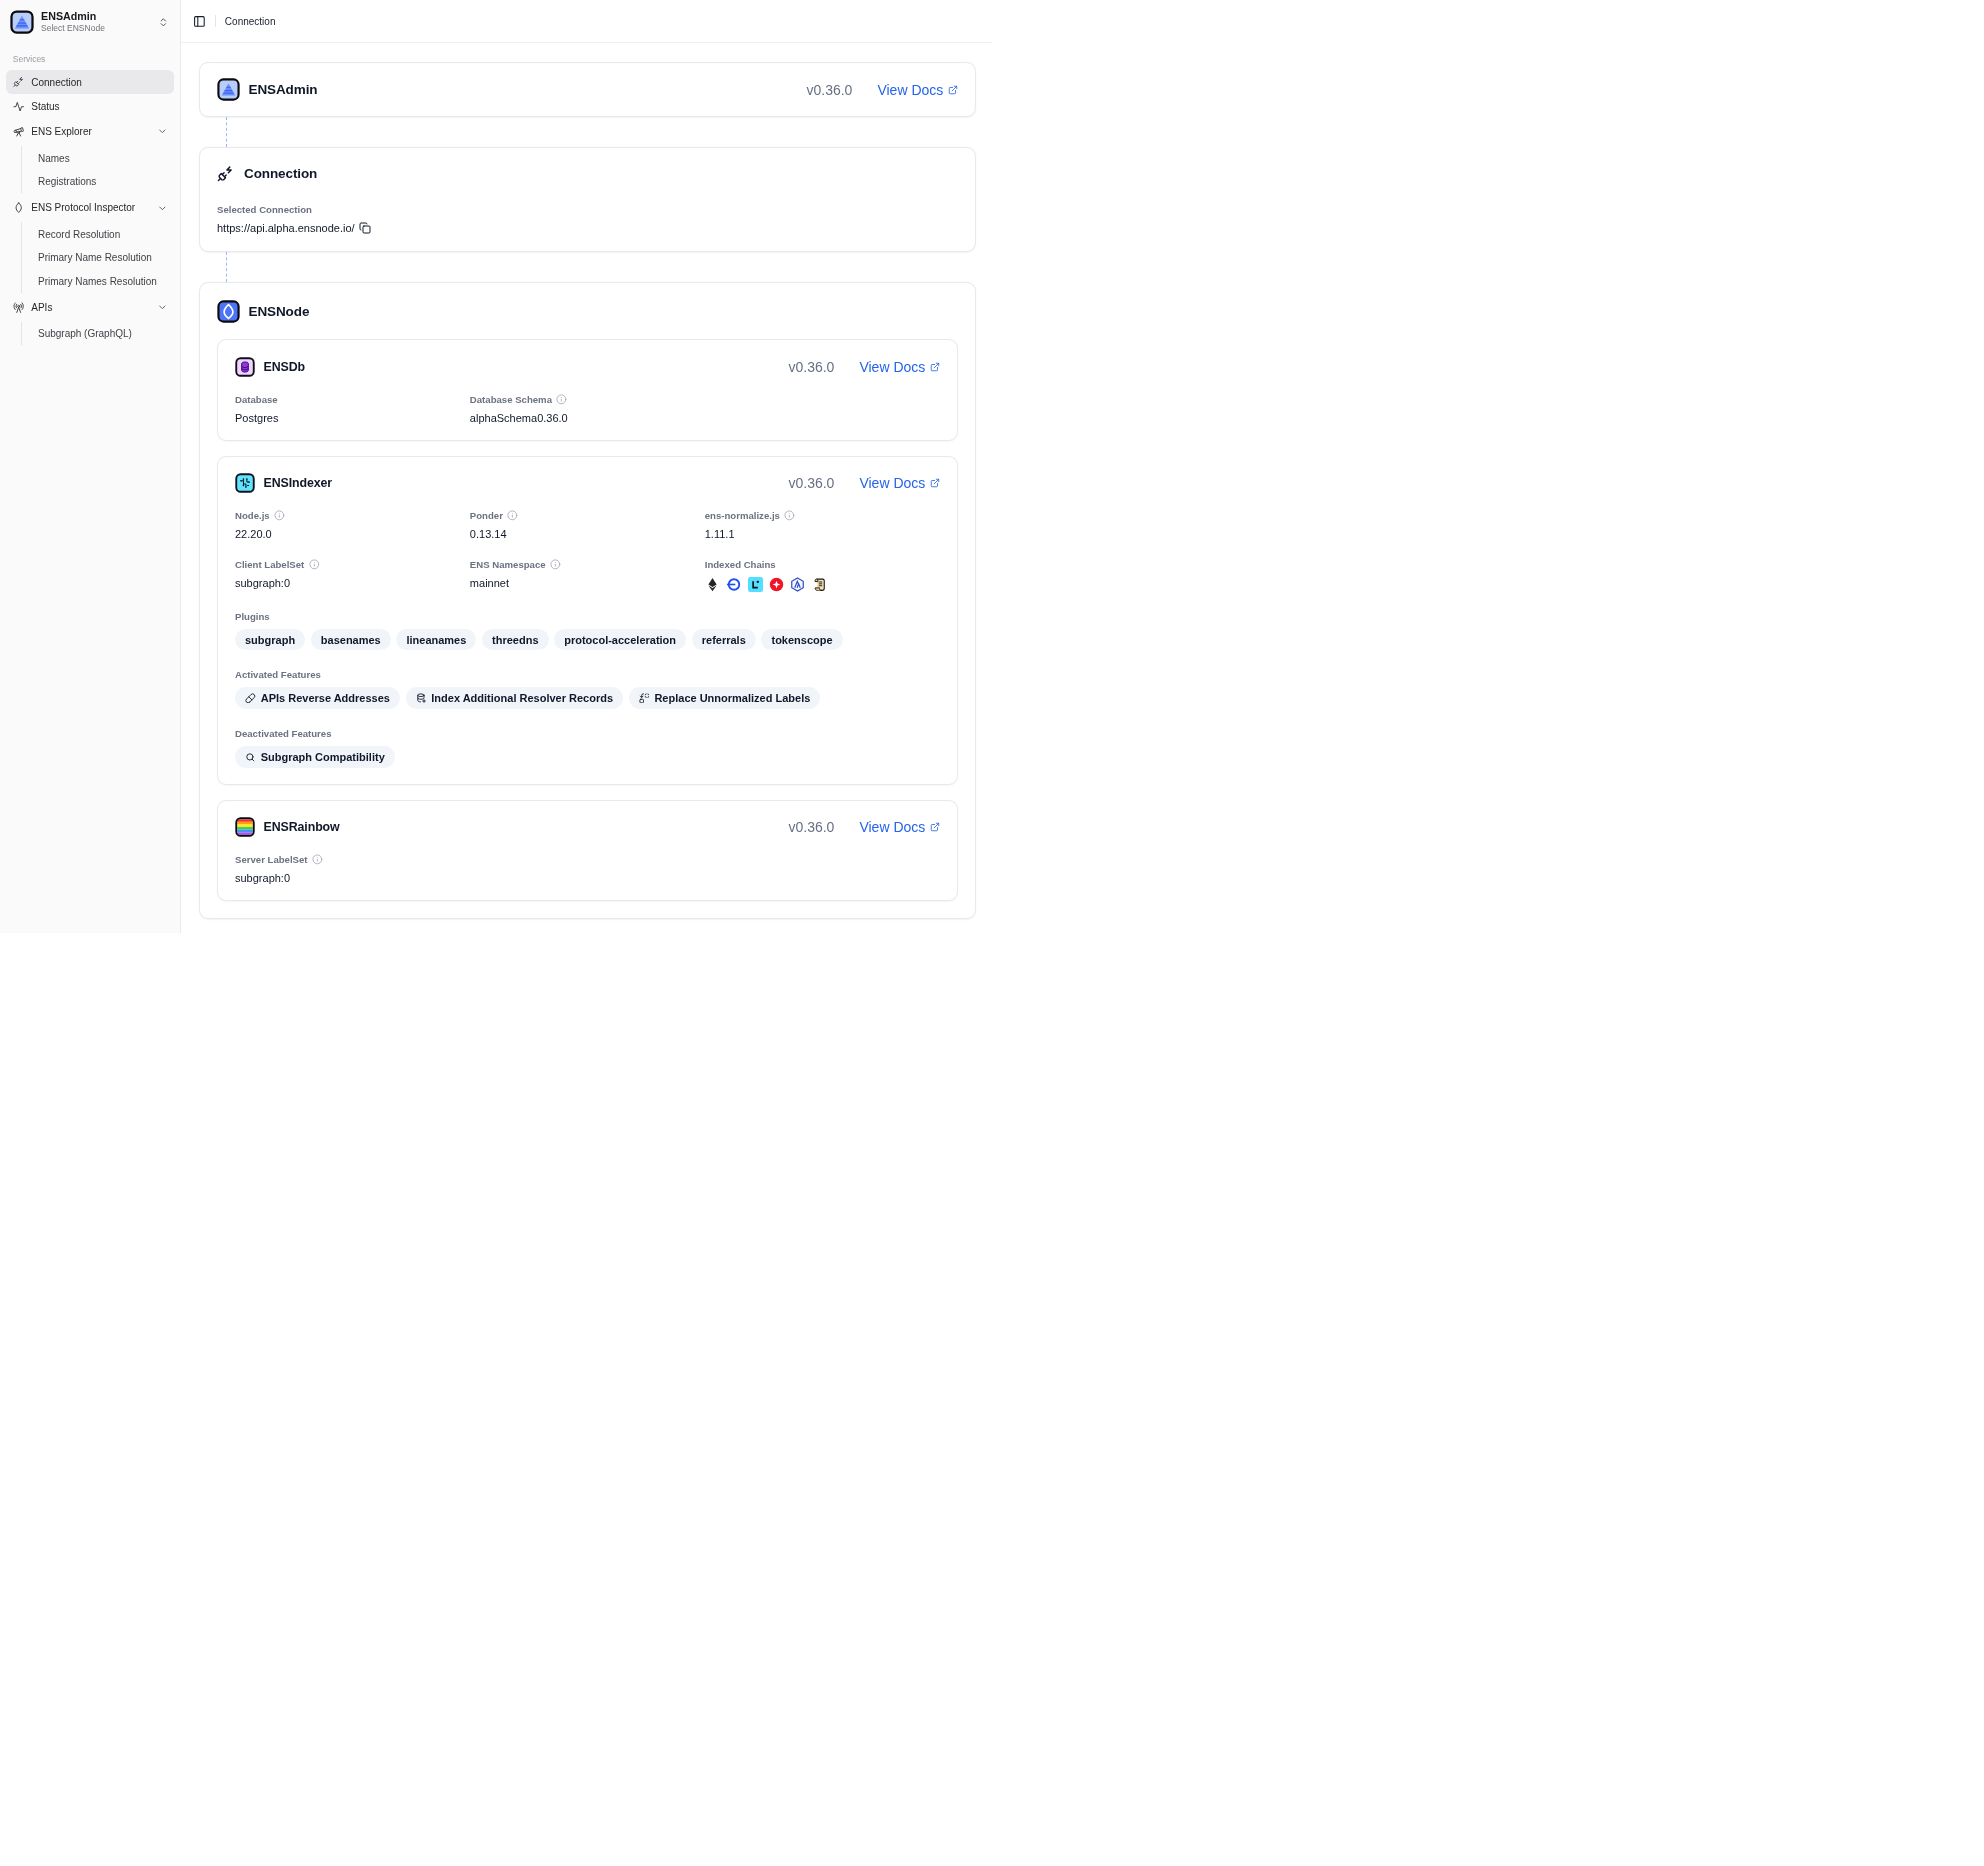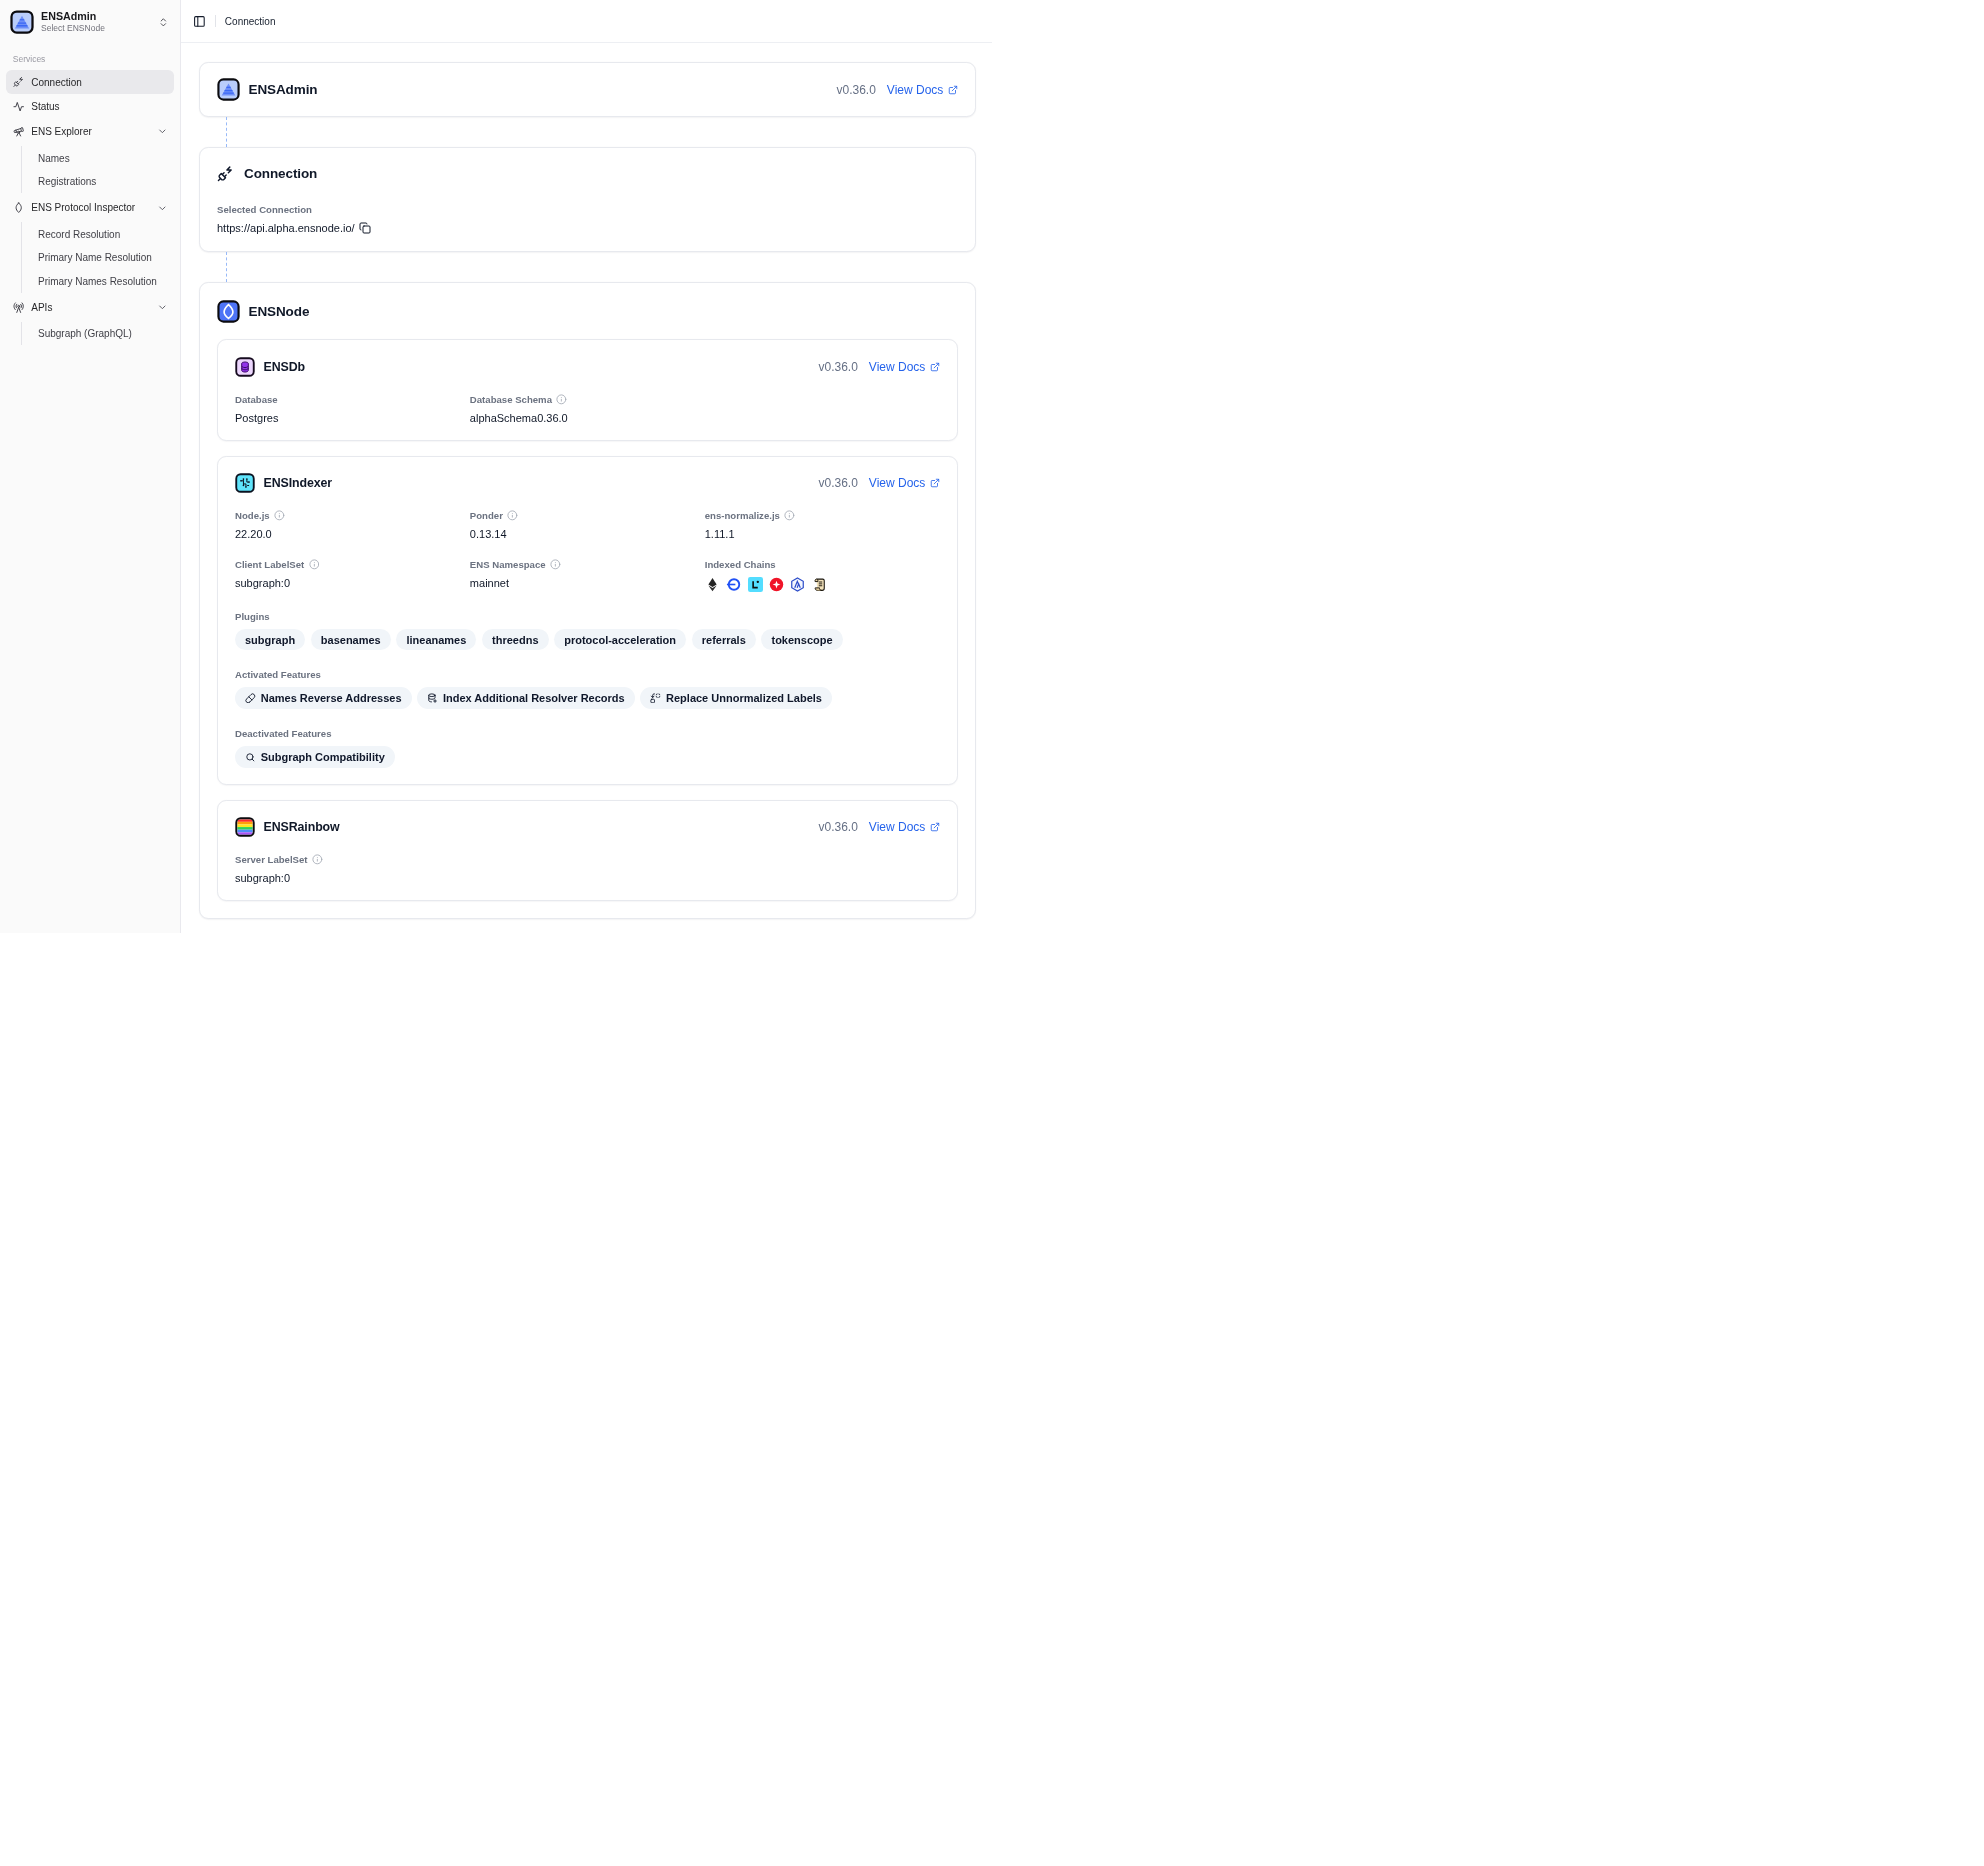--- a/index.html
+++ b/index.html
@@ -46,7 +46,7 @@
   .card-title { font-size:13.5px; font-weight:700; color:#101828; letter-spacing:-0.1px; }
   .logo32 { width:23px; height:23px; flex:none; }
   .logo28 { width:20px; height:20px; flex:none; }
-  .meta { display:flex; align-items:center; gap:11px; font-size:12px; }
+  .meta { display:flex; align-items:center; gap:25px; font-size:14px; }
   .version { color:#667085; }
   .docs { color:#2563eb; display:flex; align-items:center; gap:4.3px; cursor:pointer; }
   .docs svg { width:10px; height:10px; stroke:#2563eb; fill:none; stroke-width:2; stroke-linecap:round; stroke-linejoin:round; }

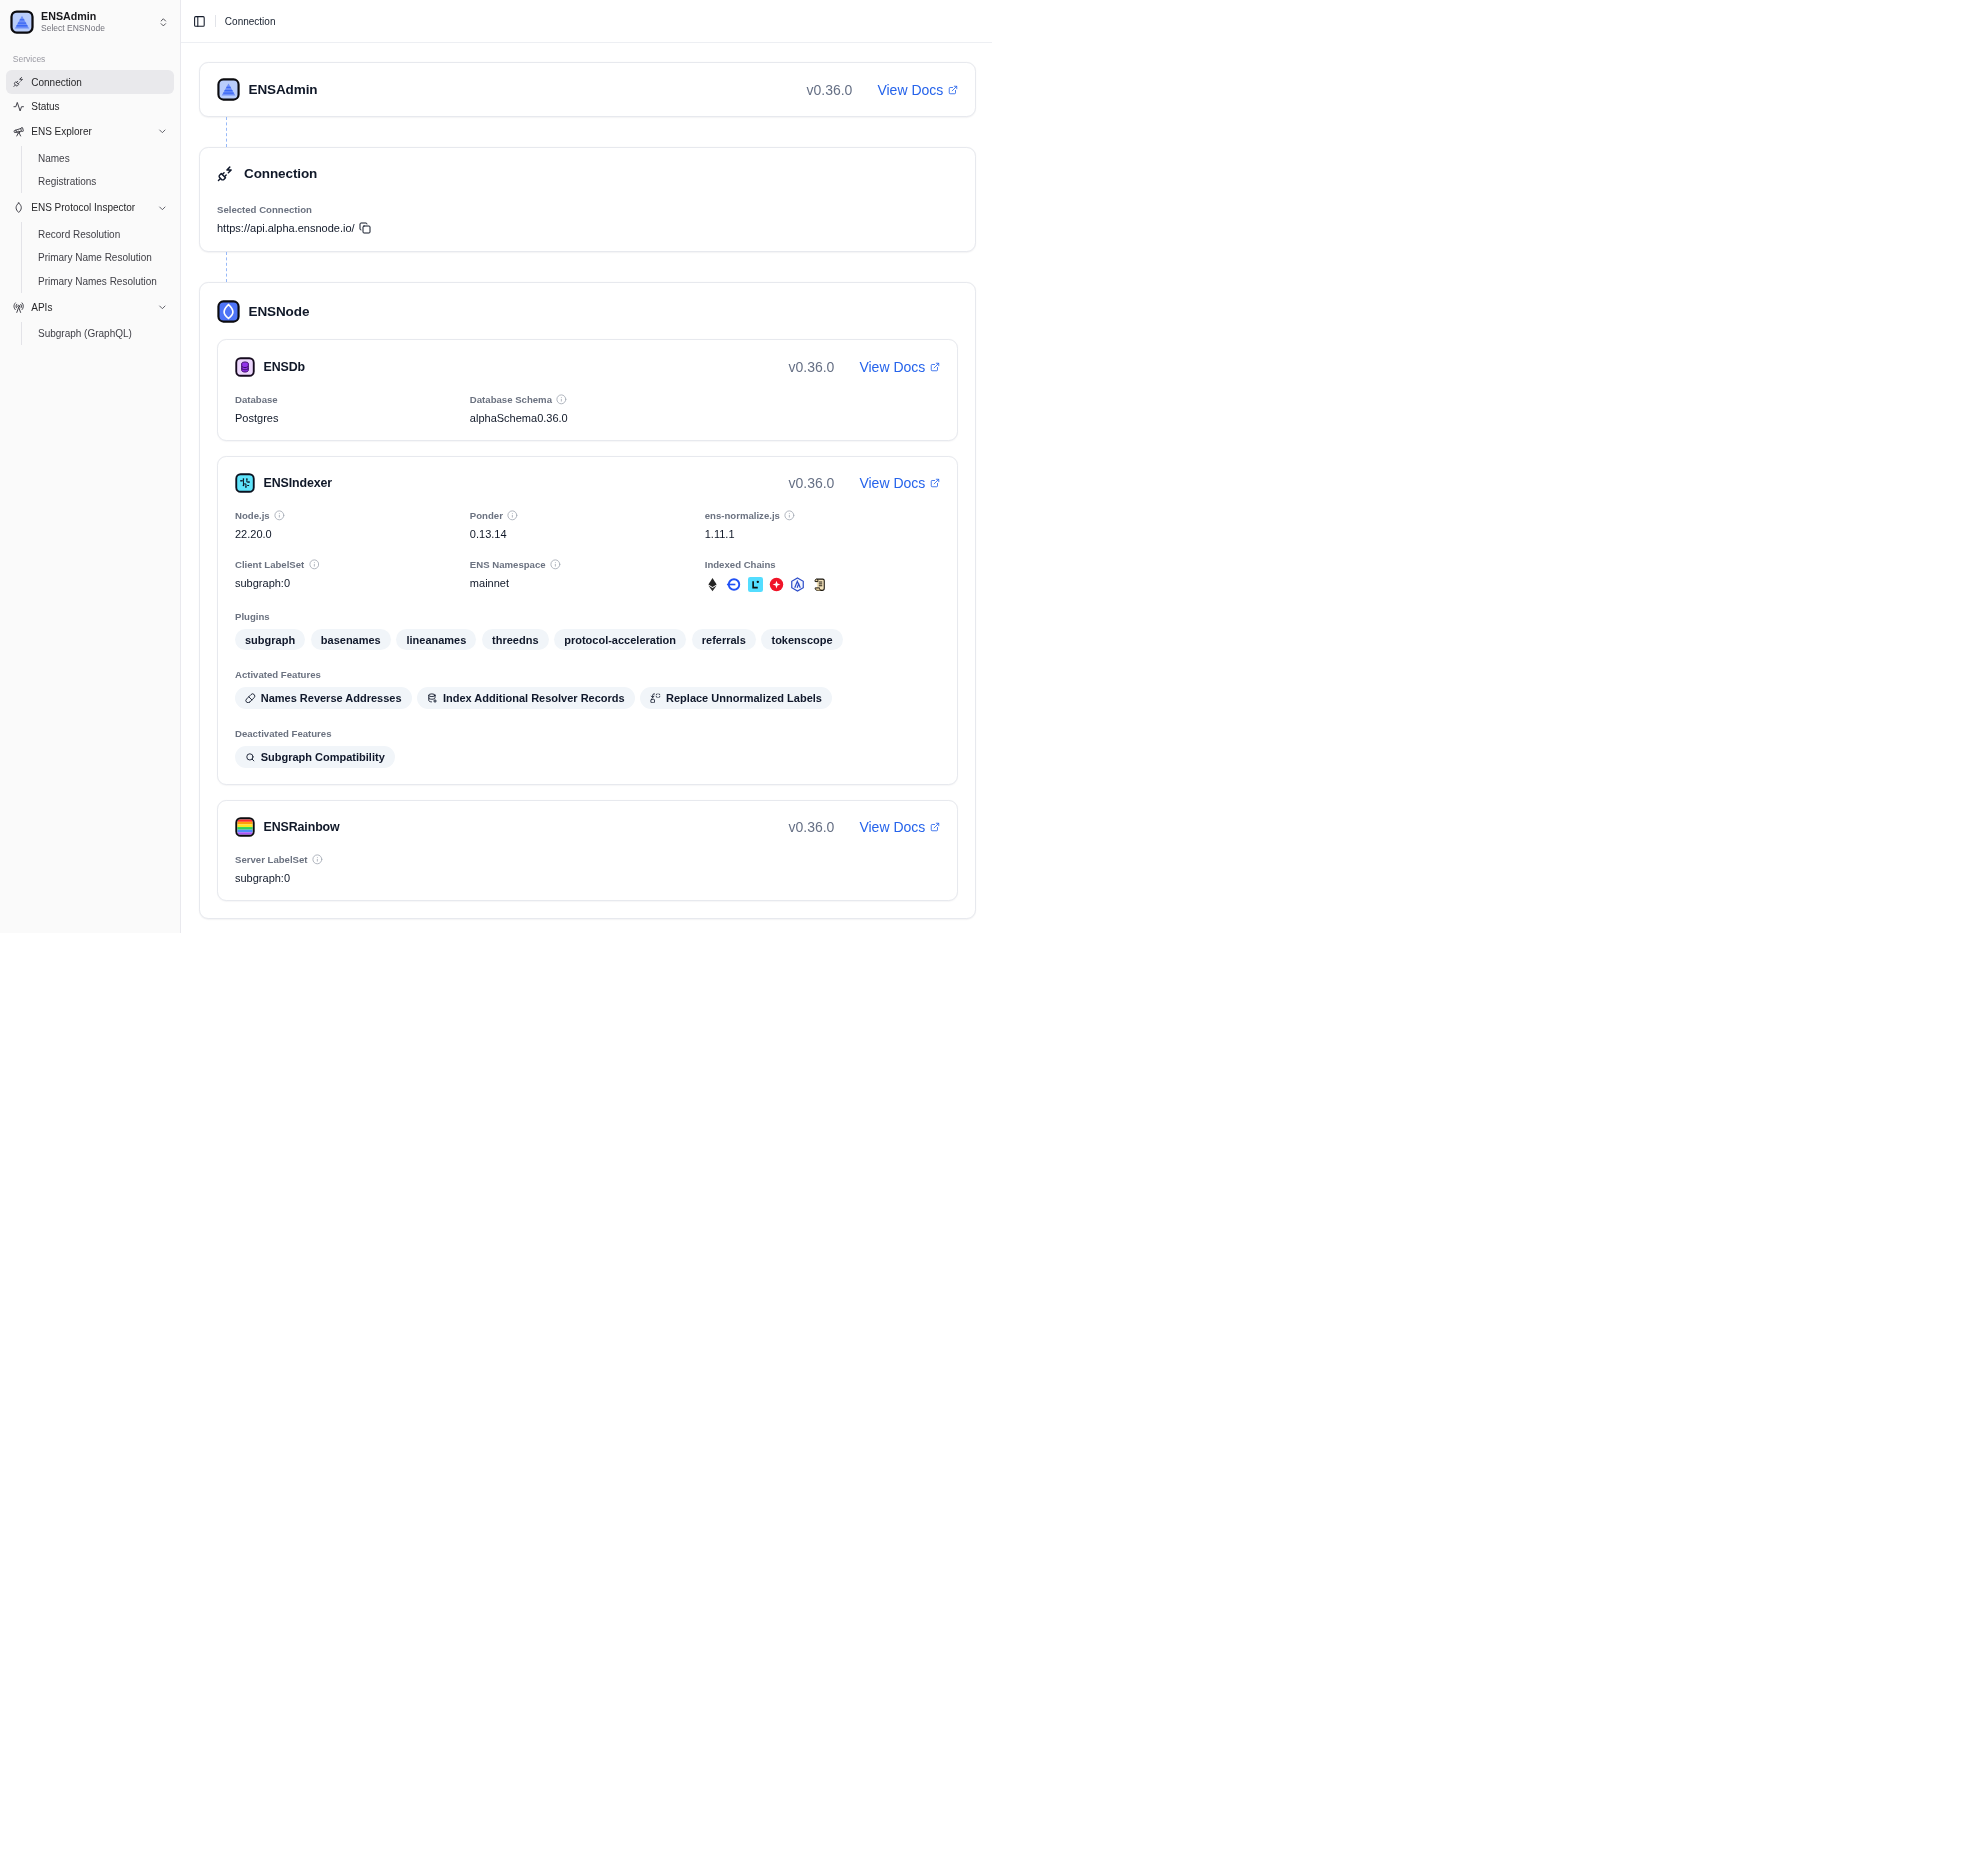--- a/index.html
+++ b/index.html
@@ -562,7 +562,7 @@
               <svg viewBox="0 0 24 24">
                   <use href="#i-pill"></use>
                 </svg>
-              <span>Names Reverse Addresses</span>
+              <span>APIs Reverse Addresses</span>
             </span>
             <span class="pill pill-feature">
               <svg viewBox="0 0 24 24">

